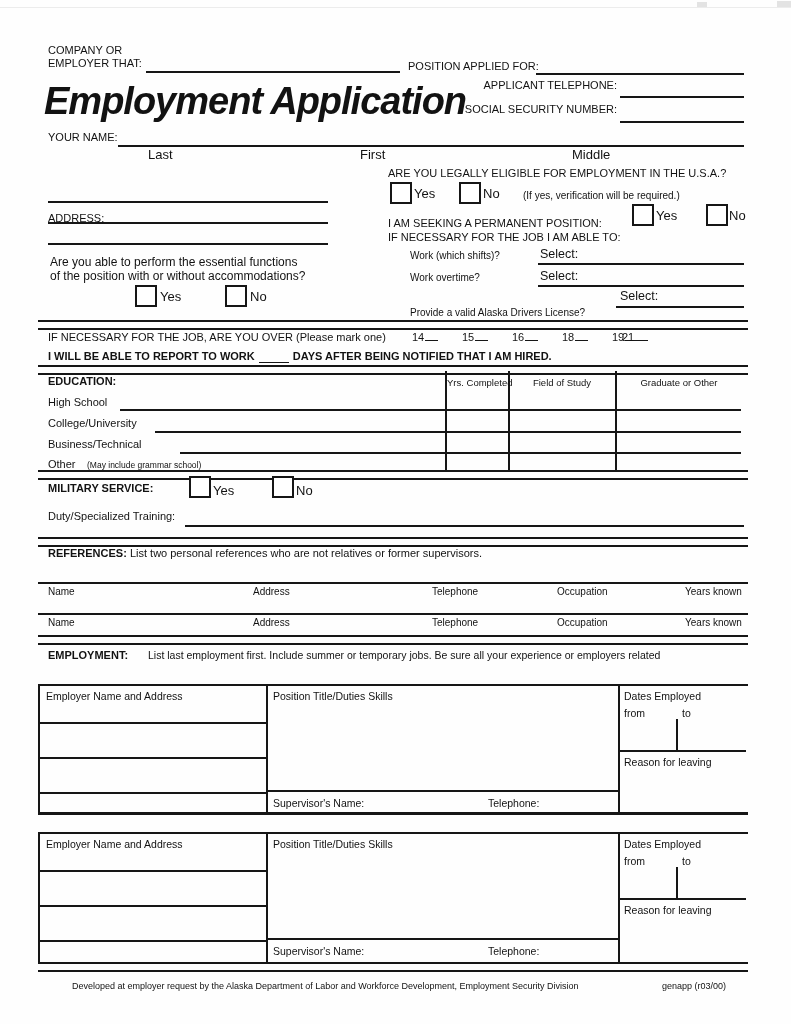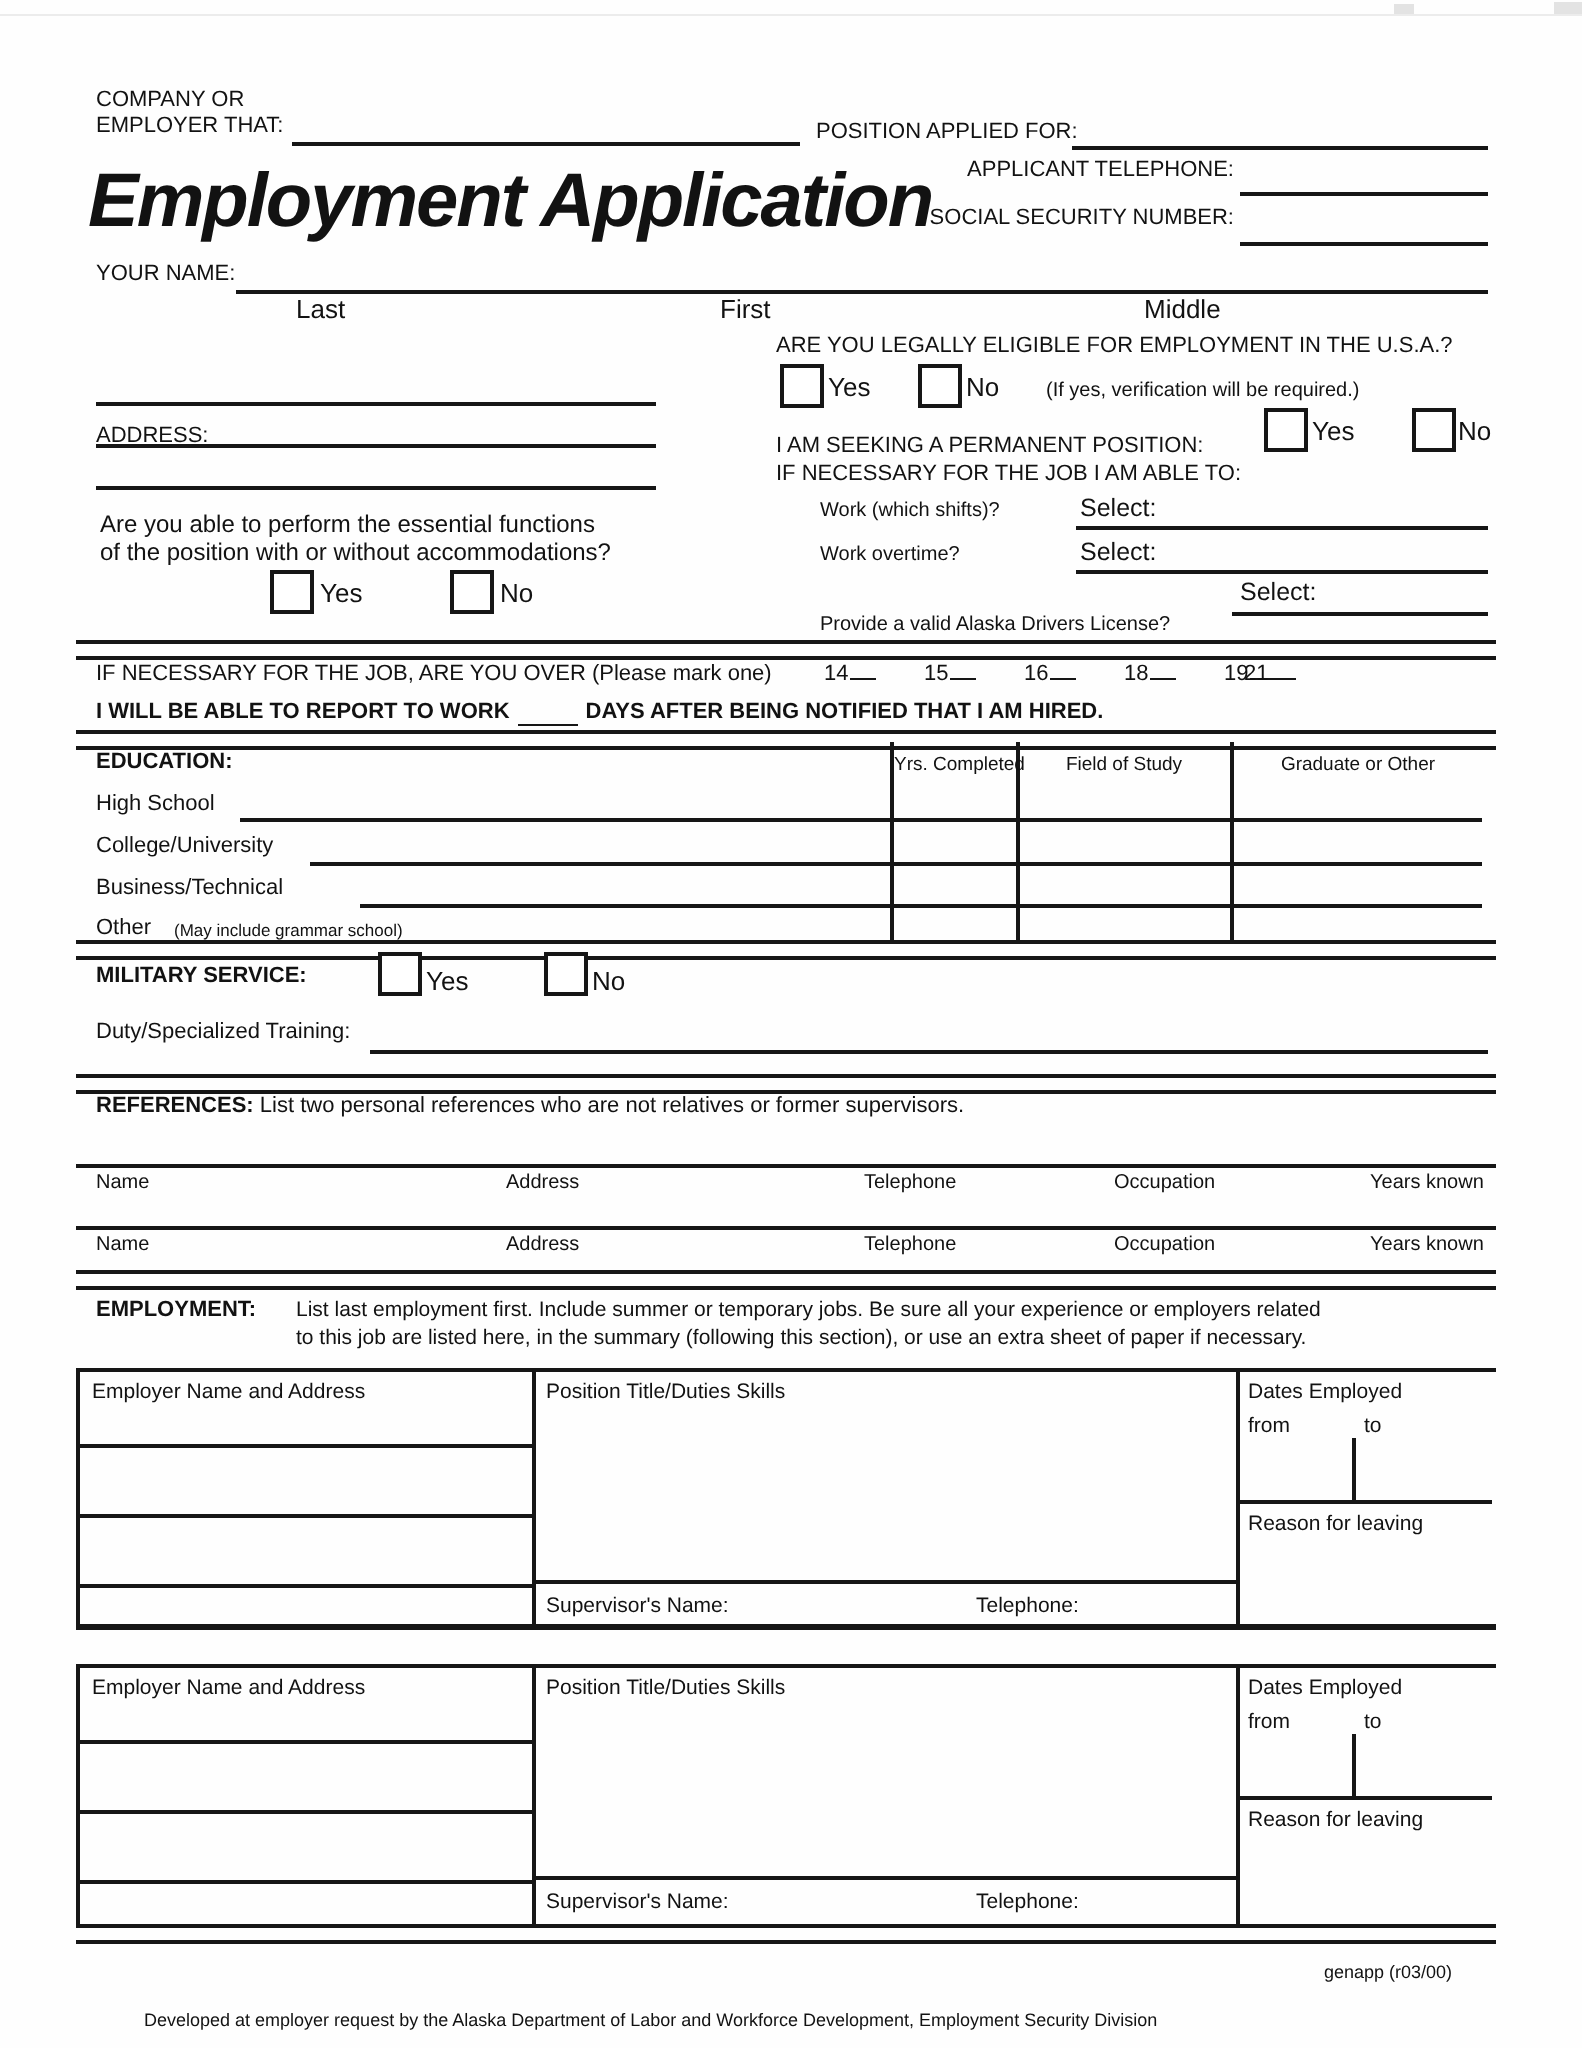--- a/index.html
+++ b/index.html
@@ -166,7 +166,6 @@
 
   <div class="t b" style="left:48px;top:649px;">EMPLOYMENT:</div>
   <div class="t sm" style="left:148px;top:649px;font-size:10.5px;">List last employment first. Include summer or temporary jobs. Be sure all your experience or employers related</div>
-  <div class="t sm" style="left:148px;top:663px;font-size:10.5px;">to this job are listed here, in the summary (following this section), or use an extra sheet of paper if necessary.</div>
 
   <div class="ln" style="left:38px;top:684px;width:710px;"></div>
   <div class="vln" style="left:38px;top:684px;height:130px;"></div>

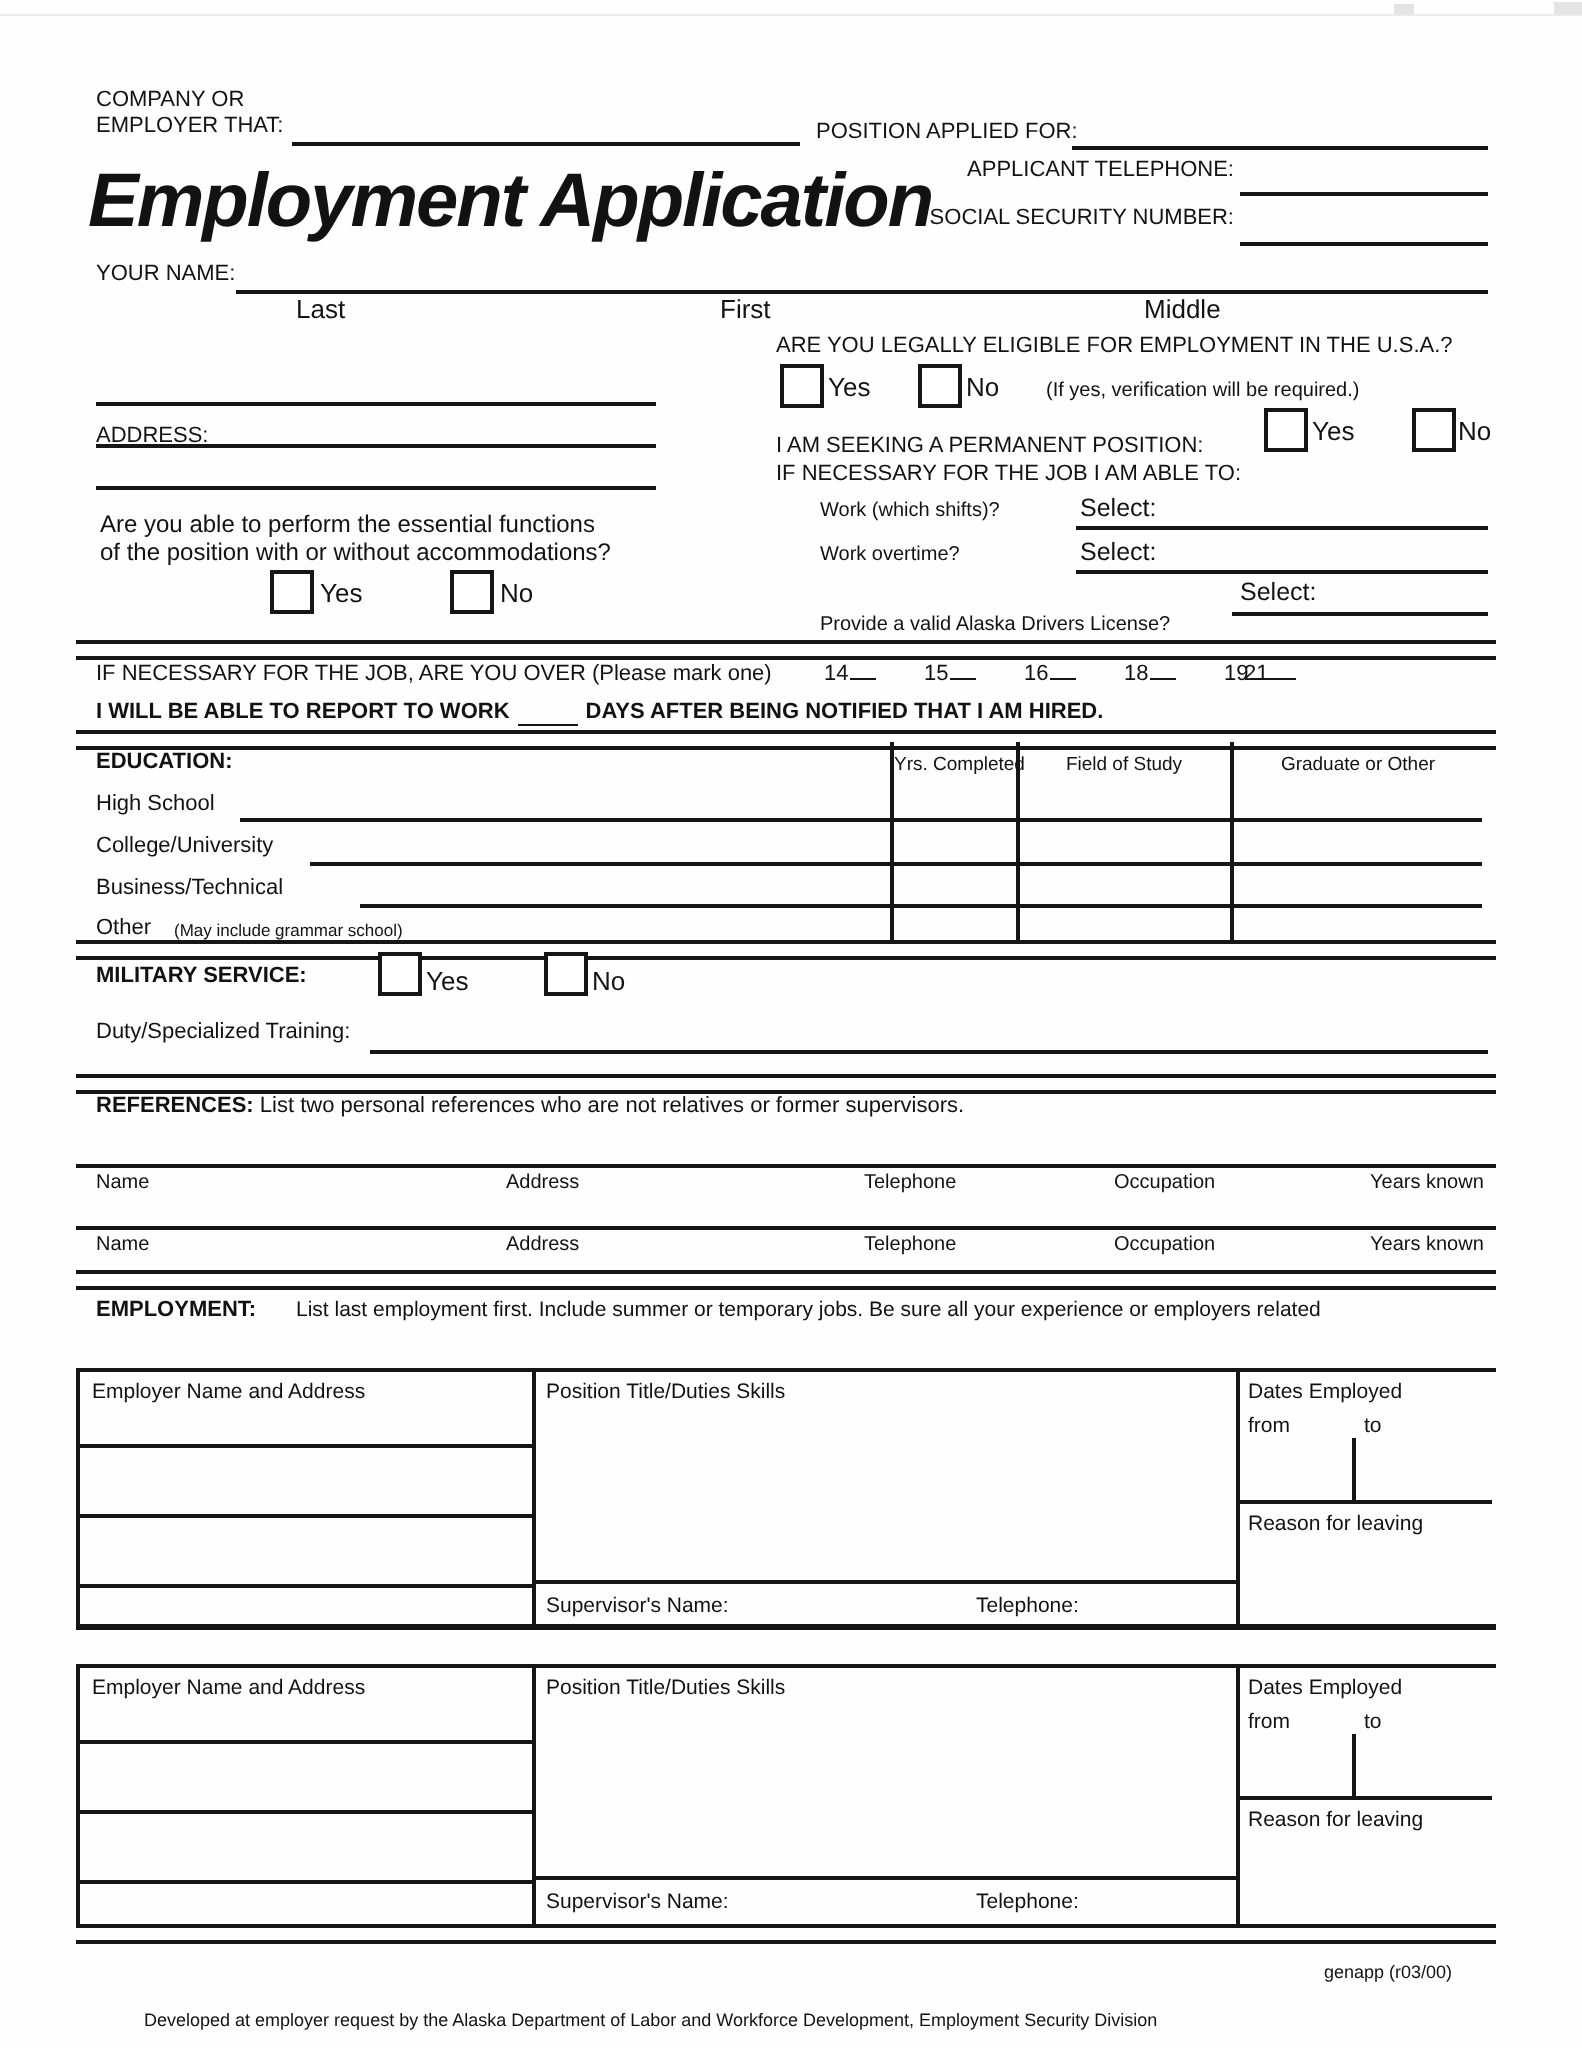--- a/index.html
+++ b/index.html
@@ -214,7 +214,7 @@
 
   <div class="dln" style="left:38px;top:962px;width:710px;"></div>
 
-  <div class="t" style="left:72px;top:981px;font-size:9px;margin-top:24px;">Developed at employer request by the Alaska Department of Labor and Workforce Development, Employment Security Division</div>
+  <div class="t" style="left:72px;top:981px;font-size:9px;">Developed at employer request by the Alaska Department of Labor and Workforce Development, Employment Security Division</div>
   <div class="t" style="left:662px;top:981px;font-size:9px;">genapp (r03/00)</div>
 
 </div>

